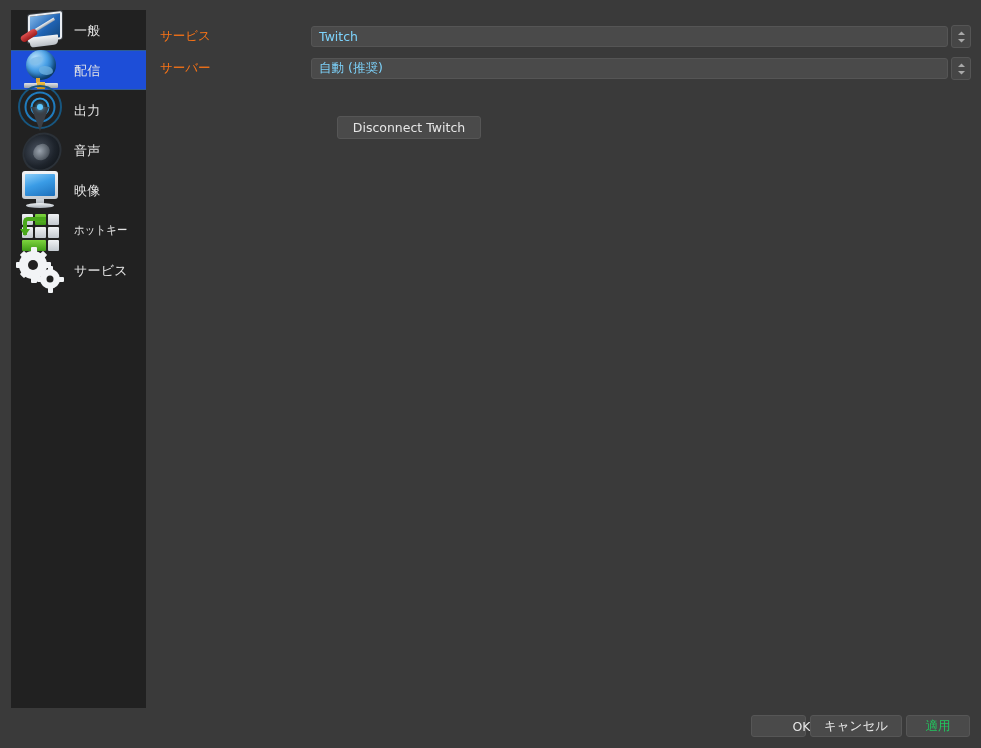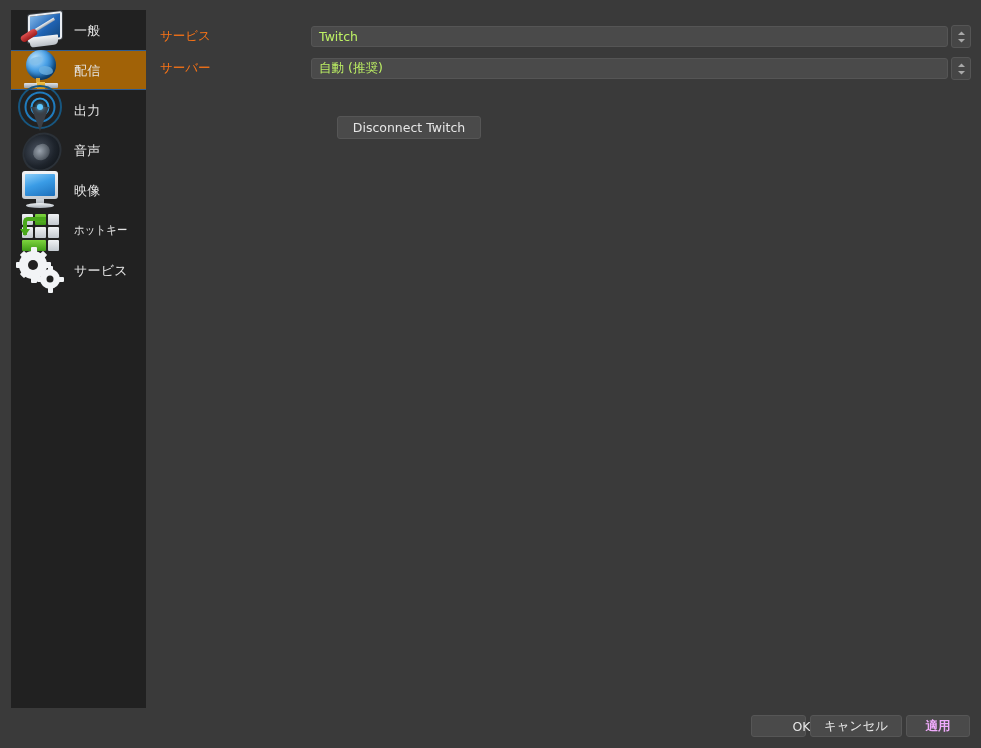--- a/index.html
+++ b/index.html
@@ -295,7 +295,7 @@
     border-radius: 3px;
     box-sizing: border-box;
     padding-left: 7px;
-    color: #bef264;
+    color: #7dd3fc;
     font-size: 12.5px;
     cursor: default;
   }

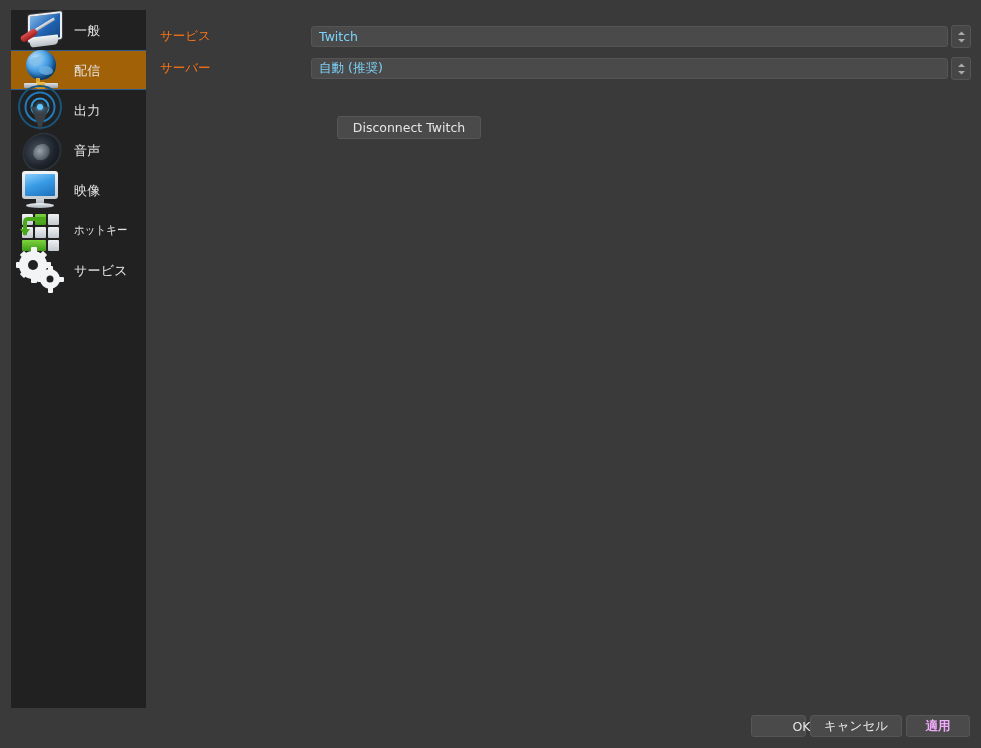--- a/index.html
+++ b/index.html
@@ -42,7 +42,7 @@
     cursor: default;
   }
   .nav-item.selected {
-    background: #a16207;
+    background: #1d4ed8;
     border-top: 1px solid #2f5d92;
     border-bottom: 1px solid #2f5d92;
   }

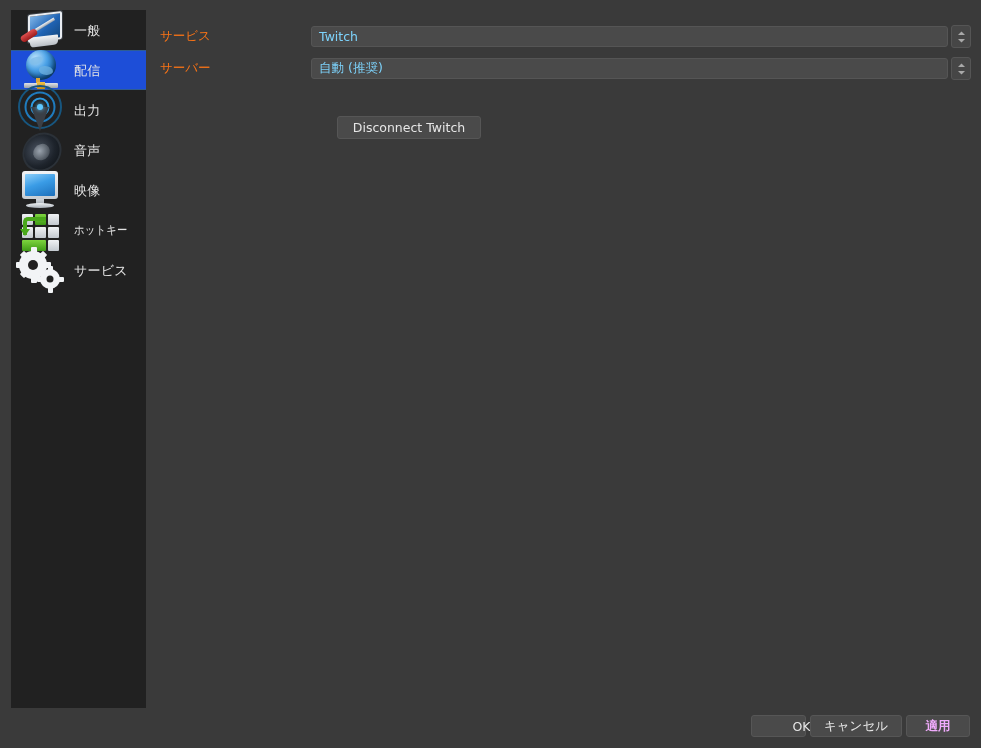--- a/index.html
+++ b/index.html
@@ -333,7 +333,7 @@
     box-sizing: border-box;
     white-space: nowrap;
   }
-  .btn.disabled { color: #f0abfc; font-weight: bold; }
+  .btn.disabled { color: #22c55e; }
   #btn-disconnect {
     width: 144px;
     height: 23px;

